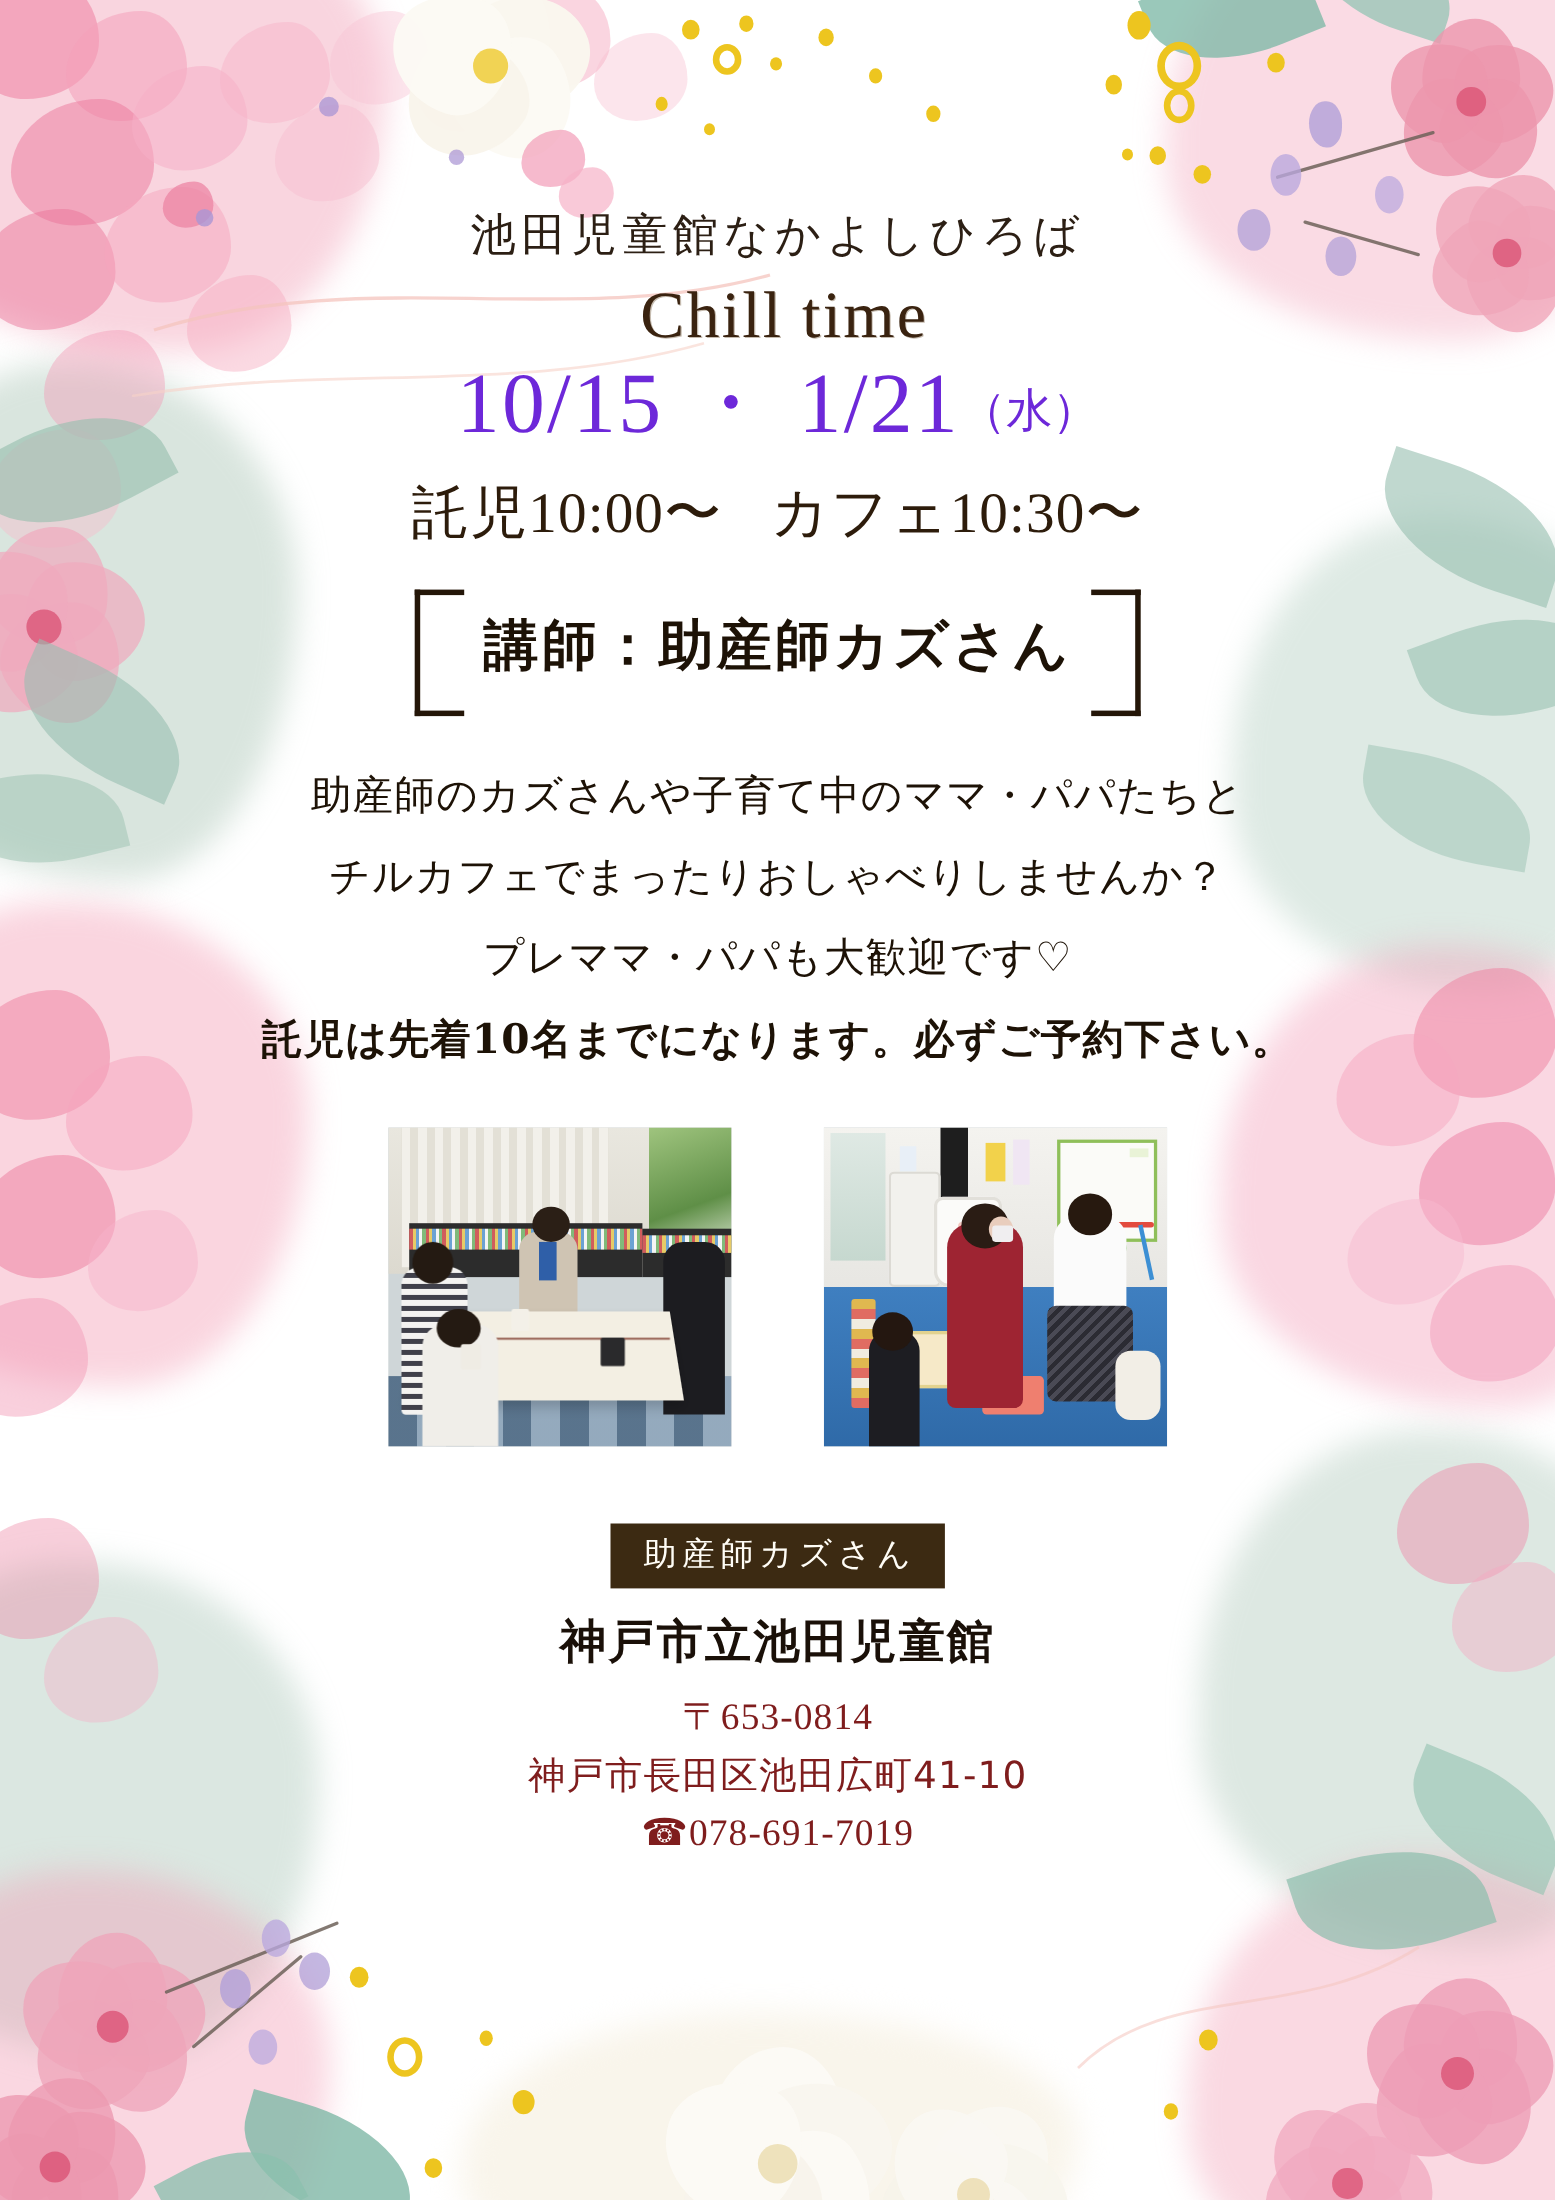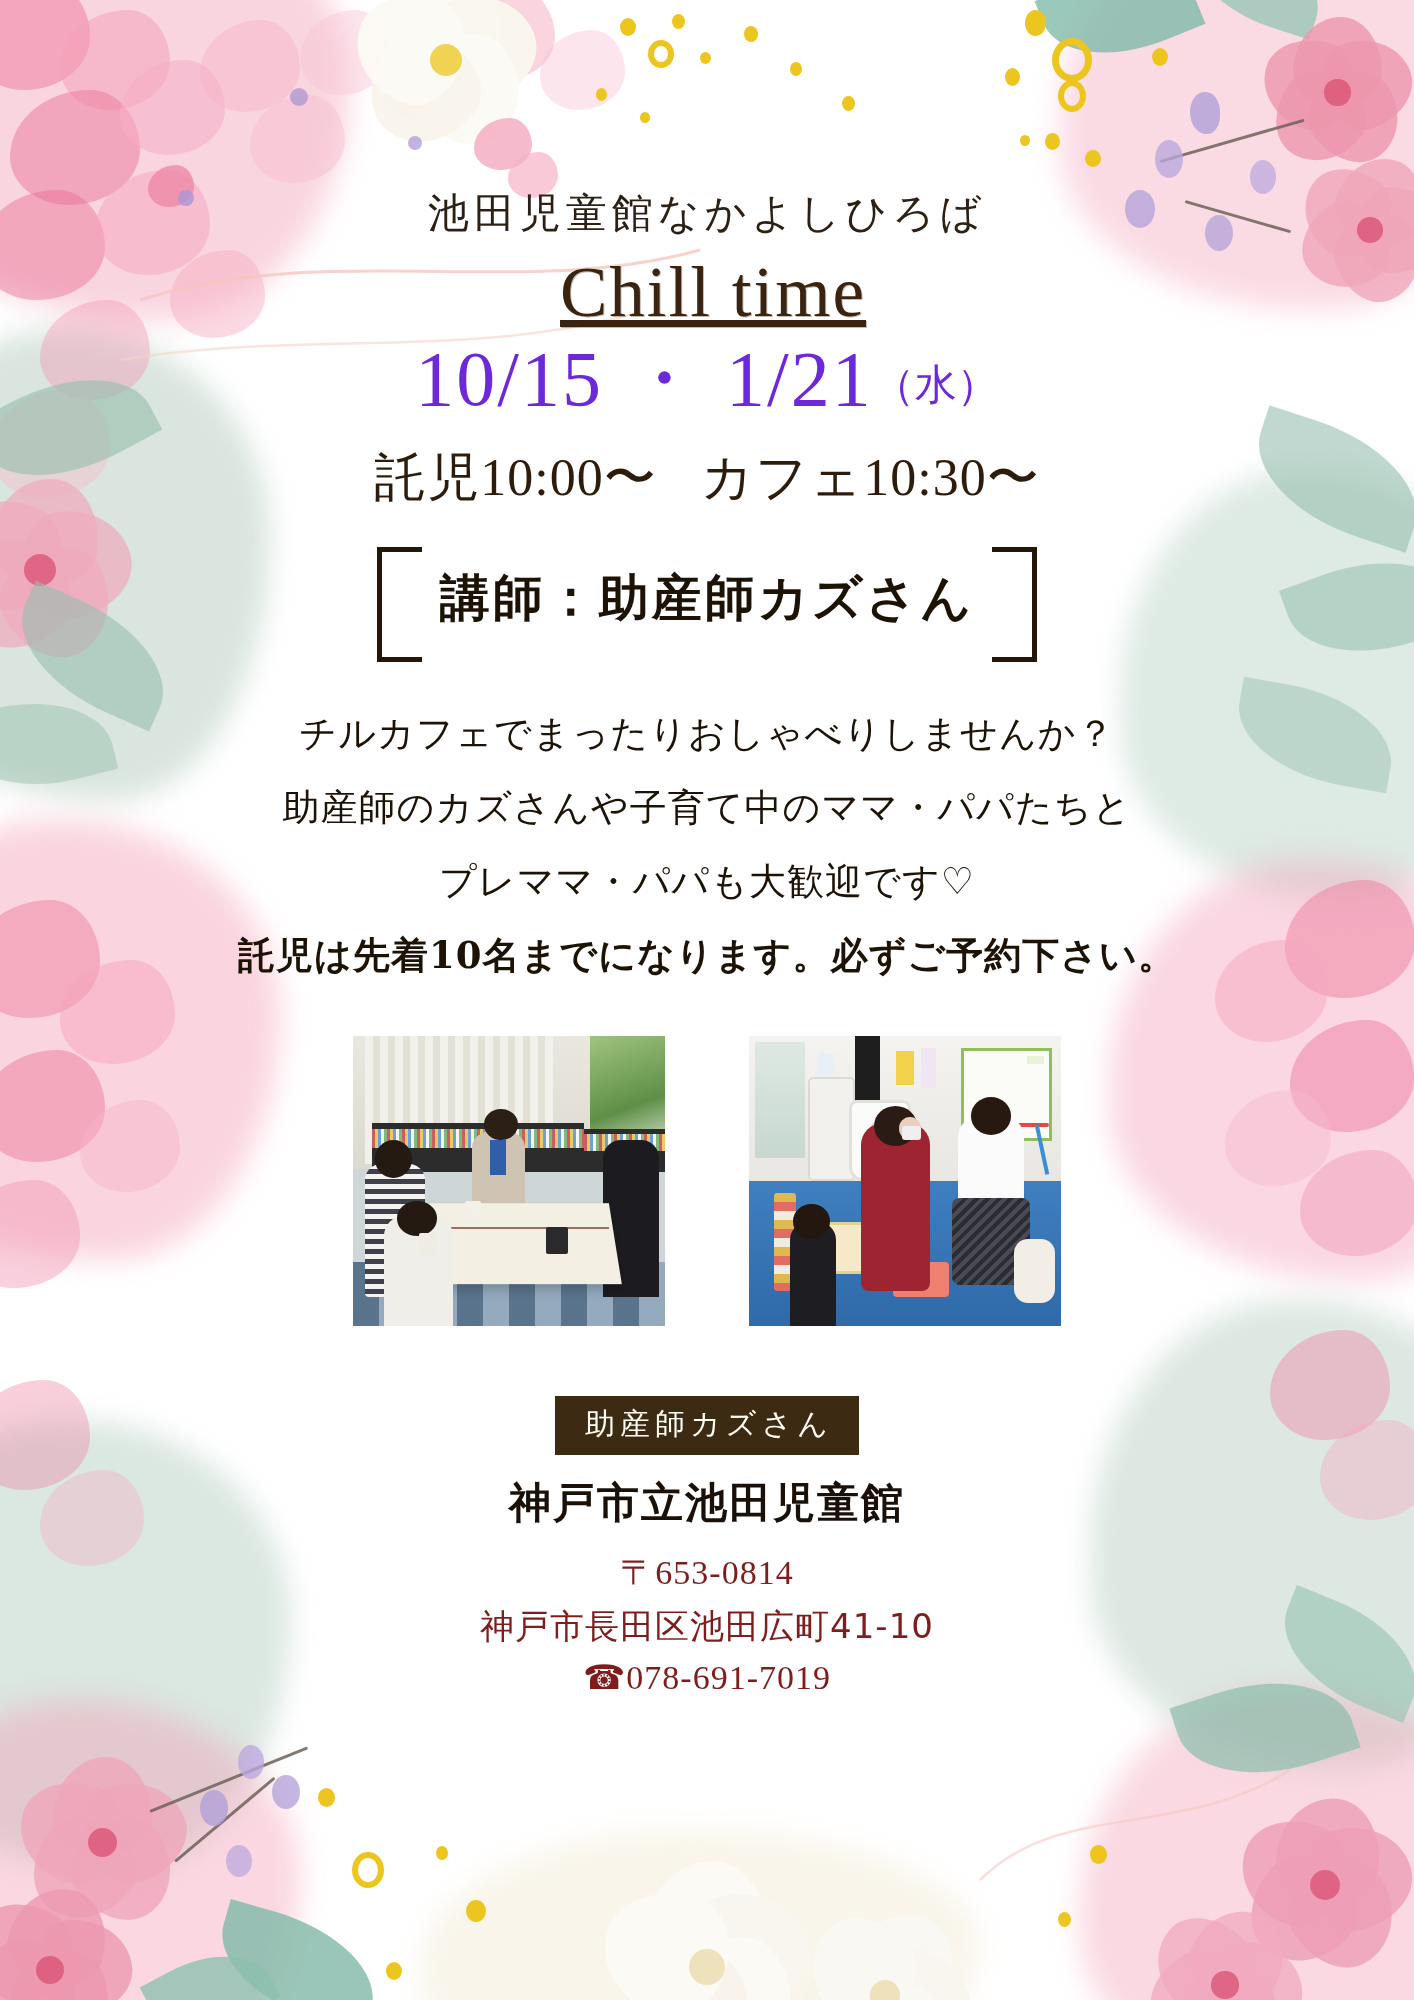--- a/index.html
+++ b/index.html
@@ -99,14 +99,13 @@
 
   .maintitle {
     margin: 14px 0 0 12px;
-    font-size: 71px;
+    font-size: 60px;
     line-height: 1.05;
     letter-spacing: 2px;
     color: #3a2310;
     font-family: "Liberation Serif", "DejaVu Serif", serif;
     font-weight: 400;
     text-shadow: 1px 1px 0 rgba(90,60,25,.35);
-    text-decoration: underline;
   }
 
   .dates {

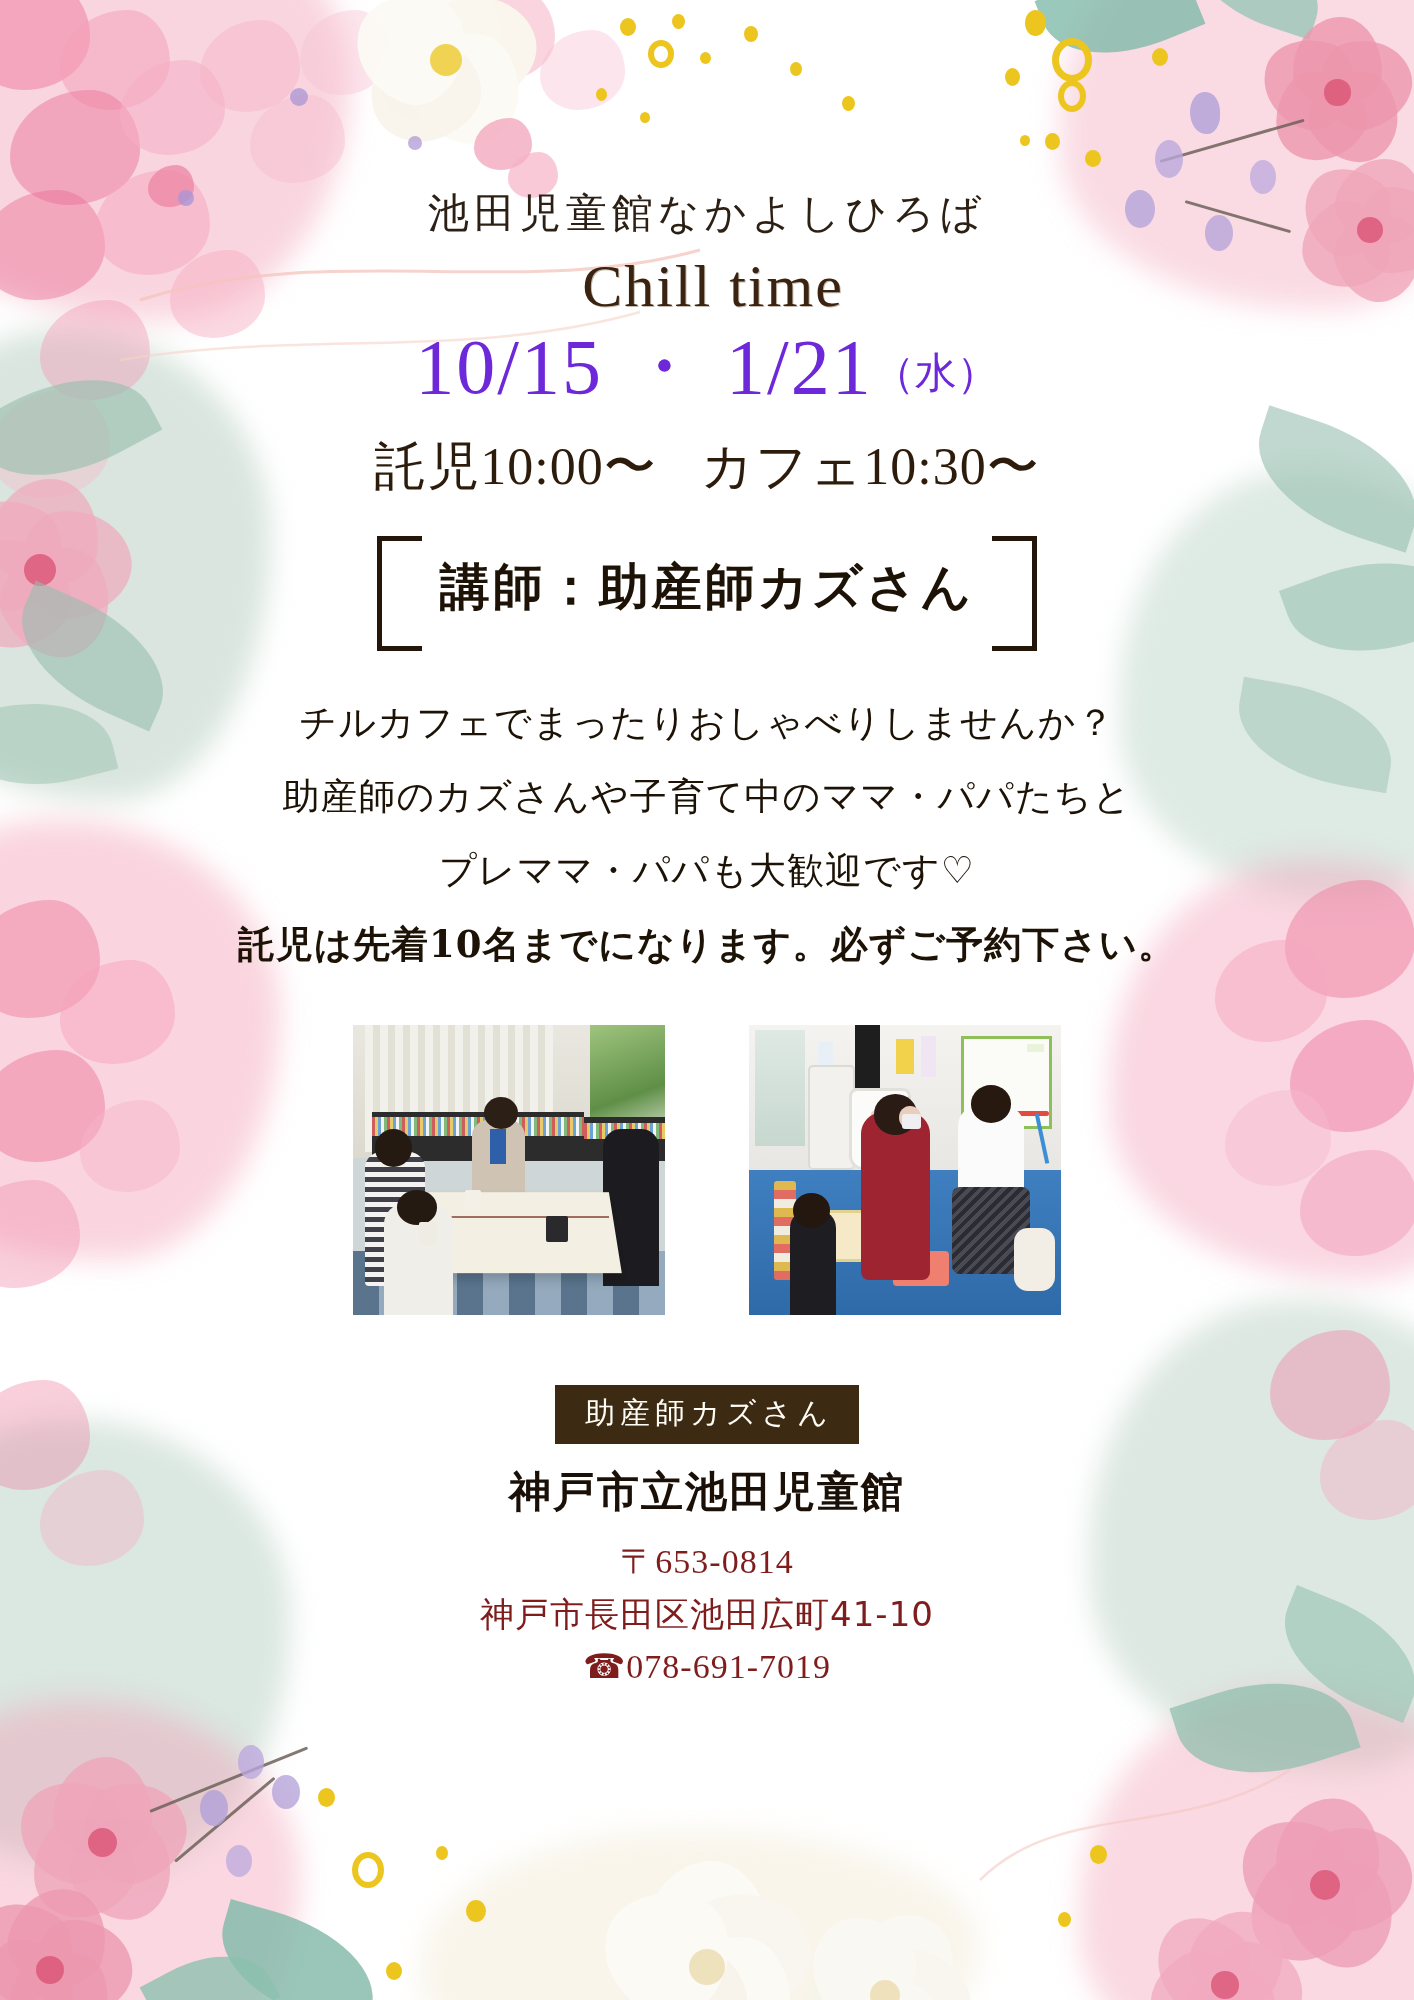--- a/index.html
+++ b/index.html
@@ -493,8 +493,8 @@
     </div>
 
     <div class="body-text">
+      <p>助産師のカズさんや子育て中のママ・パパたちと</p>
       <p>チルカフェでまったりおしゃべりしませんか？</p>
-      <p>助産師のカズさんや子育て中のママ・パパたちと</p>
       <p>プレママ・パパも大歓迎です♡</p>
       <p class="strong">託児は先着10名までになります。必ずご予約下さい。</p>
     </div>

